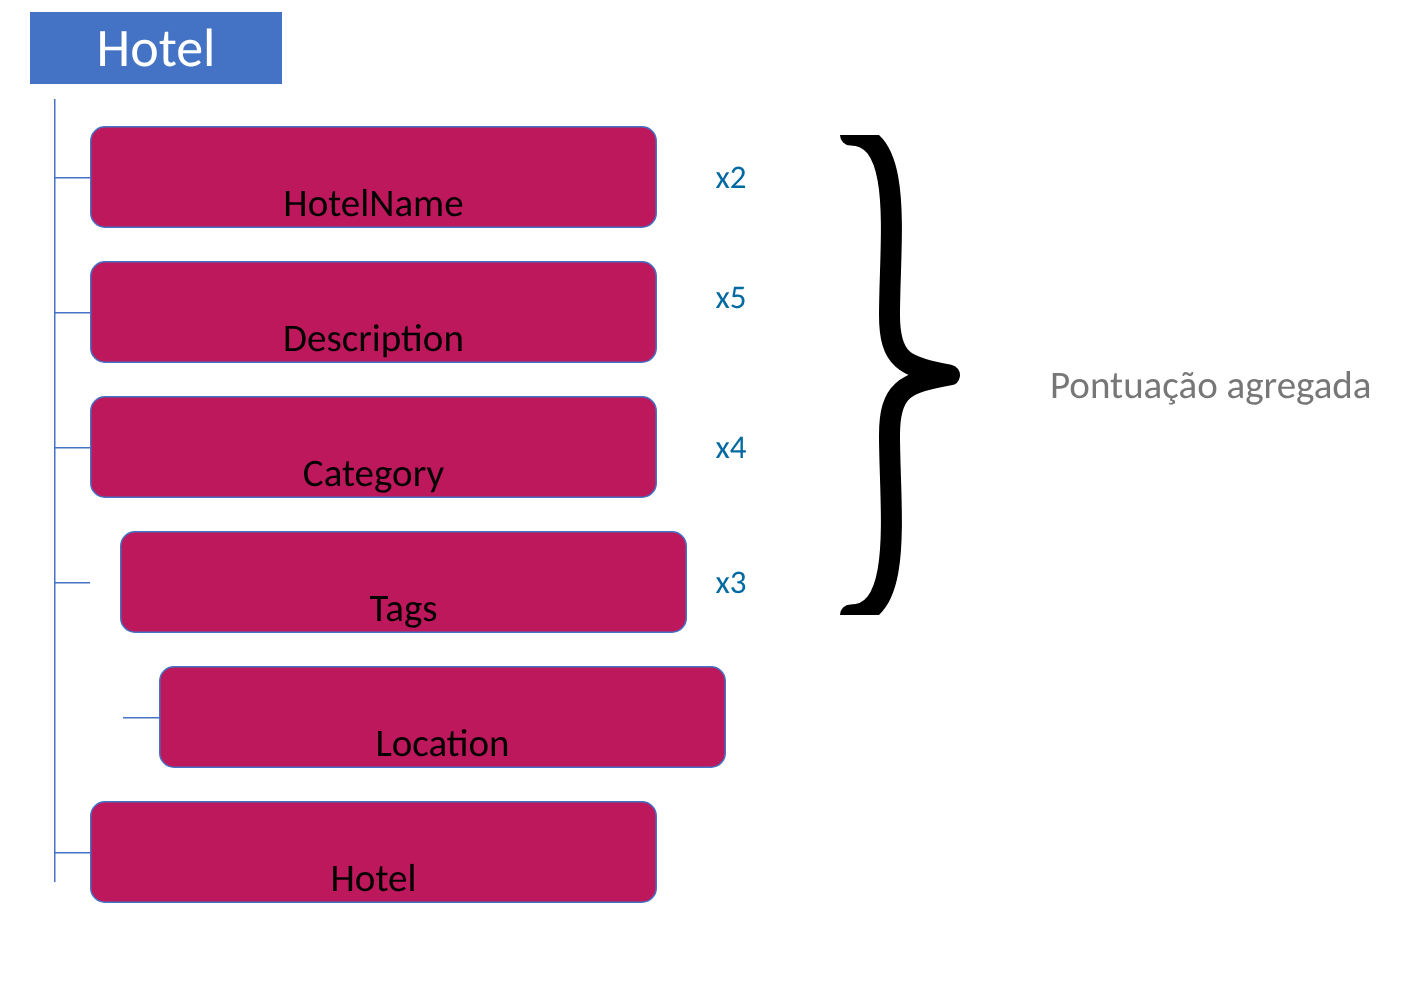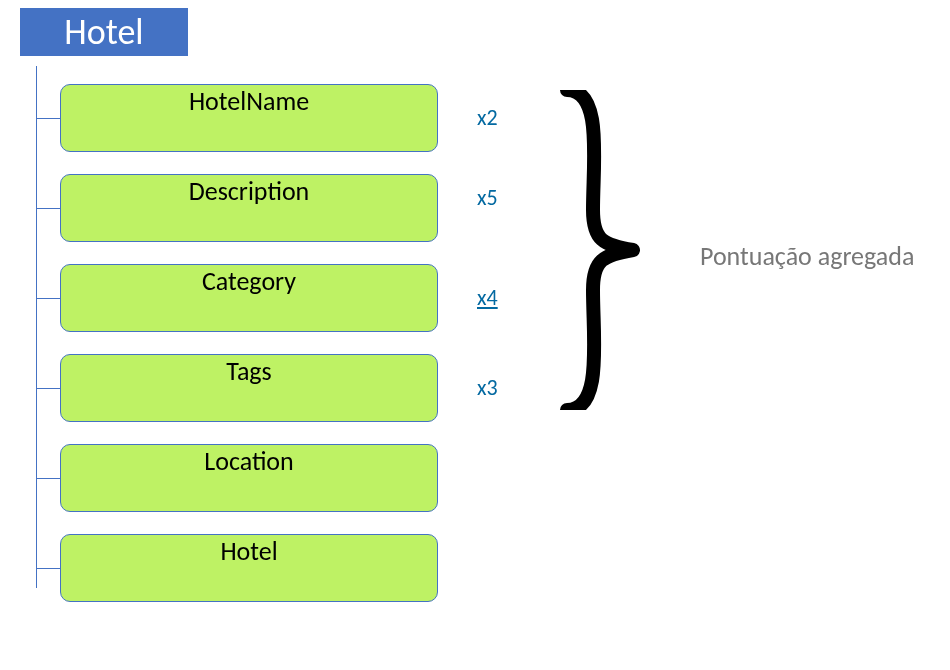--- a/index.html
+++ b/index.html
@@ -48,9 +48,9 @@
       height: 68px;
       border: 1.5px solid #4472c4;
       border-radius: 10px;
-      background: #bef264;
+      background: #be185d;
       display: flex;
-      align-items: flex-start;
+      align-items: flex-end;
       justify-content: center;
       font-size: 26px;
       color: #000;

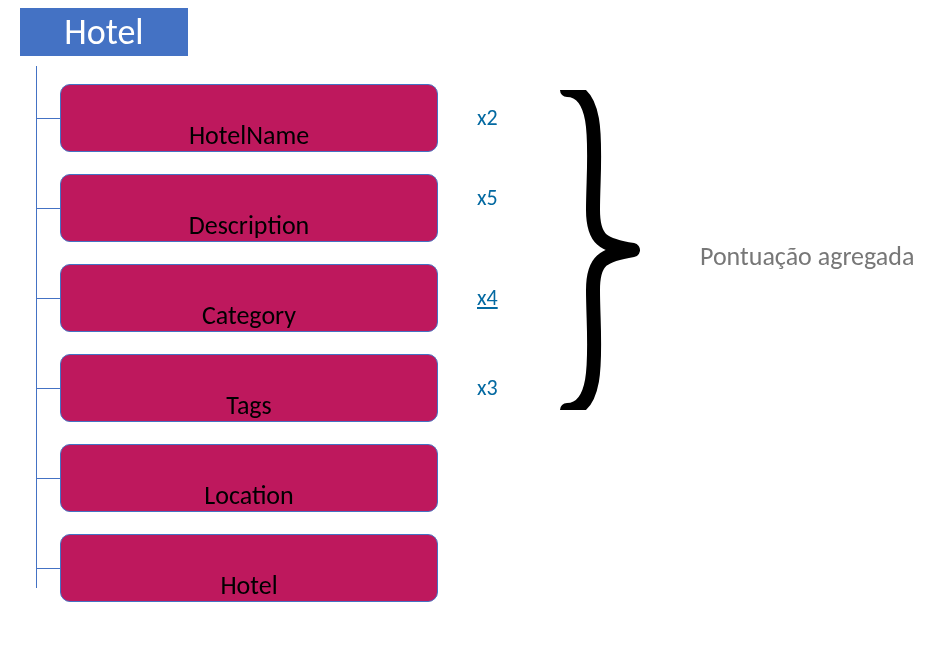--- a/index.html
+++ b/index.html
@@ -86,7 +86,7 @@
     
     .m-0 { top: 104px; }
     .m-1 { top: 184px; }
-    .m-2 { top: 284px; text-decoration: underline; }
+    .m-2 { top: 284px; }
     .m-3 { top: 374px; }
   </style>
 </head>

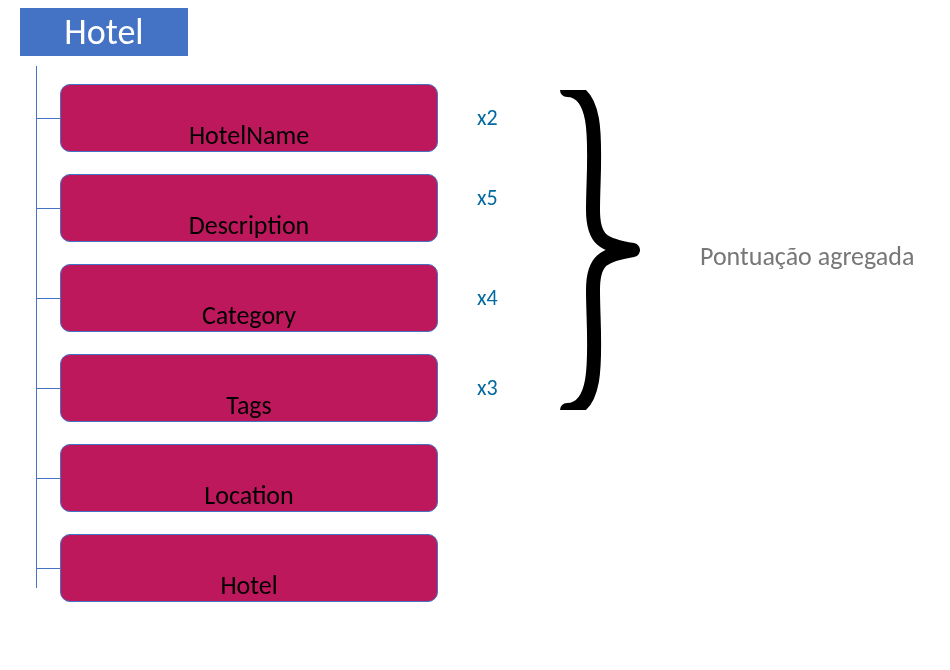--- a/index.html
+++ b/index.html
@@ -80,7 +80,7 @@
     .row-0 { top: 84px; }
     .row-1 { top: 174px; }
     .row-2 { top: 264px; }
-    .row-3 { top: 354px; }
+    .row-3 { top: 354px; gap: 20px; }
     .row-4 { top: 444px; }
     .row-5 { top: 534px; }
     

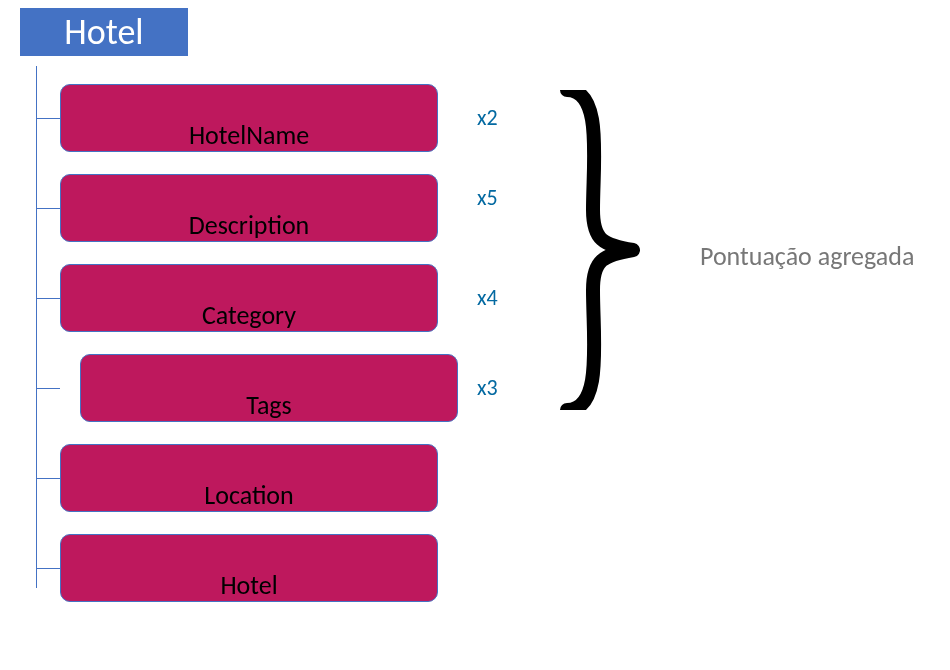--- a/index.html
+++ b/index.html
@@ -81,7 +81,7 @@
     .row-1 { top: 174px; }
     .row-2 { top: 264px; }
     .row-3 { top: 354px; gap: 20px; }
-    .row-4 { top: 444px; }
+    .row-4 { top: 444px; padding-left: 46px; }
     .row-5 { top: 534px; }
     
     .m-0 { top: 104px; }

